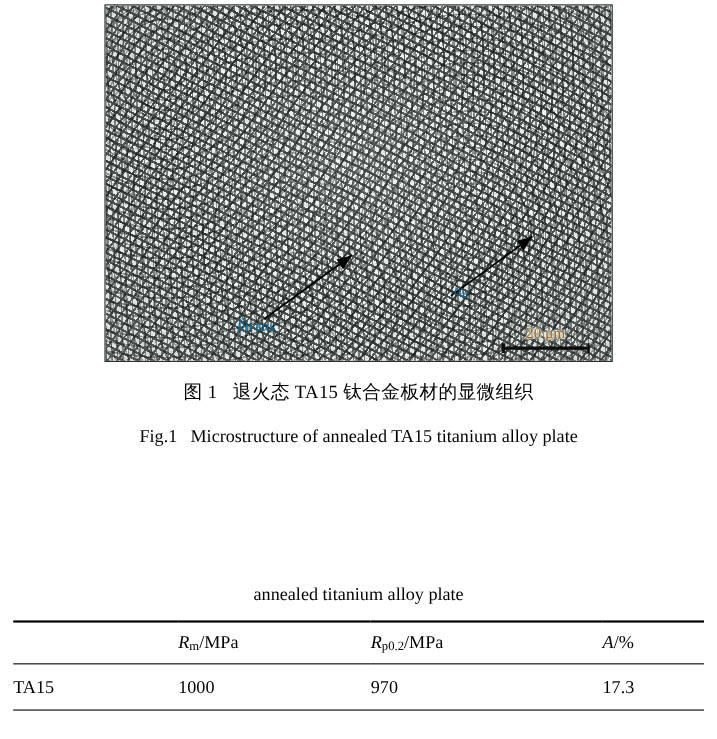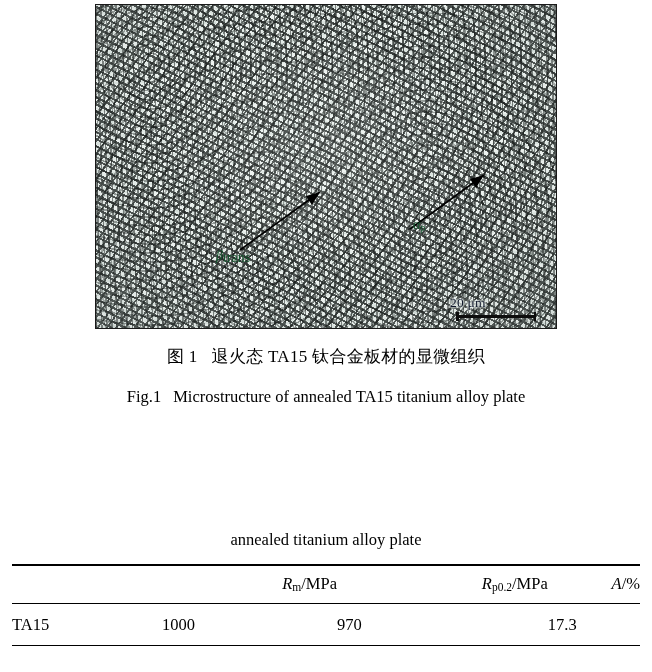--- a/index.html
+++ b/index.html
@@ -92,8 +92,9 @@
   
   .anno {
     position: absolute;
-    color: #14532d;
+    color: #0369a1;
     font-family: "Liberation Serif", serif;
+    margin-top: 40px;
   }
   .anno svg { display: block; overflow: visible; }
 

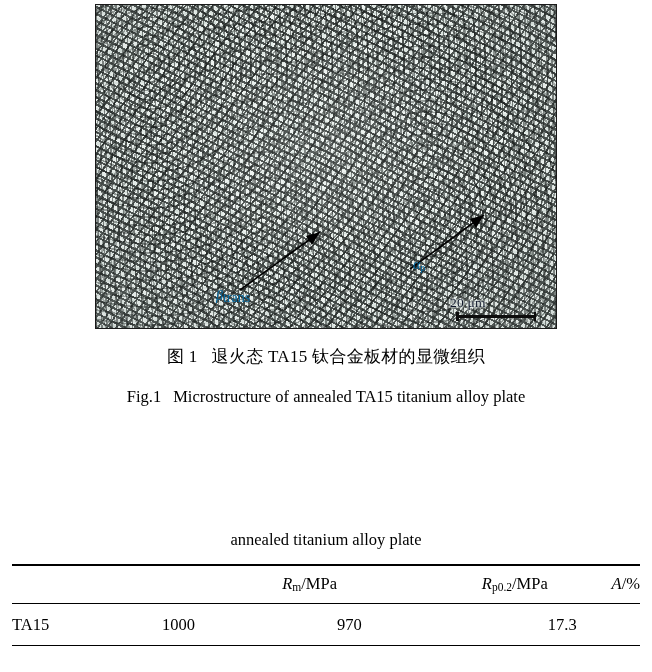--- a/index.html
+++ b/index.html
@@ -130,7 +130,8 @@
     right: 14px;
     bottom: 10px;
     width: 92px;
-    color: #0f172a;
+    text-align: center;
+    color: #a16207;
   }
   .scalebar-label {
     font-size: 13.5px;

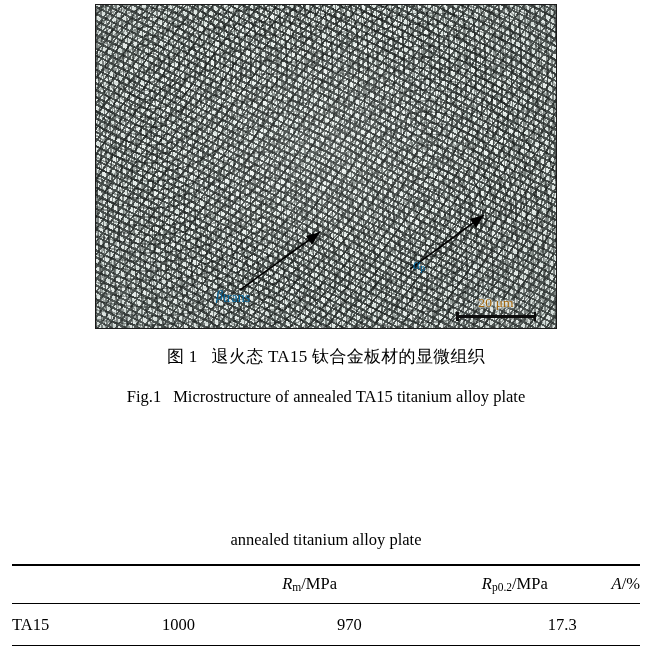--- a/index.html
+++ b/index.html
@@ -217,7 +217,7 @@
   table.props thead th {
     font-weight: normal;
     padding: 8px 0 9px 0;
-    text-align: right;
+    text-align: left;
     font-style: normal;
   }
   table.props thead th.first-col { width: 150px; }

